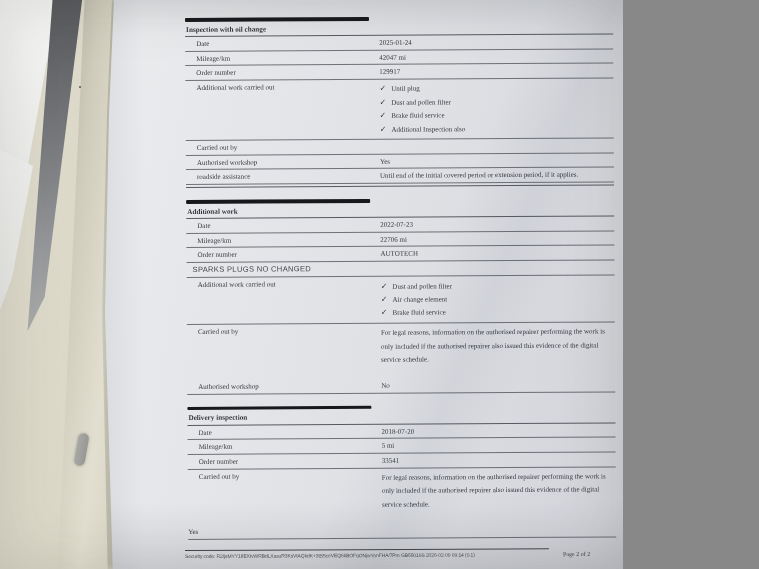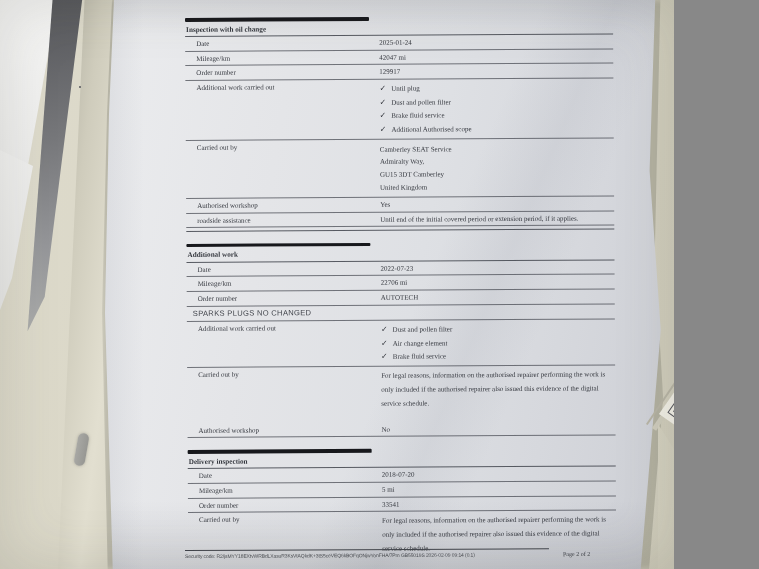--- a/index.html
+++ b/index.html
@@ -4,7 +4,7 @@
 <style>
   html,body{margin:0;padding:0;background:#888;}
   .scene{
-    position:relative;width:674px;height:569px;overflow:hidden;
+    position:relative;width:623px;height:569px;overflow:hidden;
     background:linear-gradient(100deg,#dedbcc 0%,#d9d6c6 35%,#d6d3c2 60%,#cfccbb 100%);
     font-family:"Liberation Serif","DejaVu Serif",serif;
   }

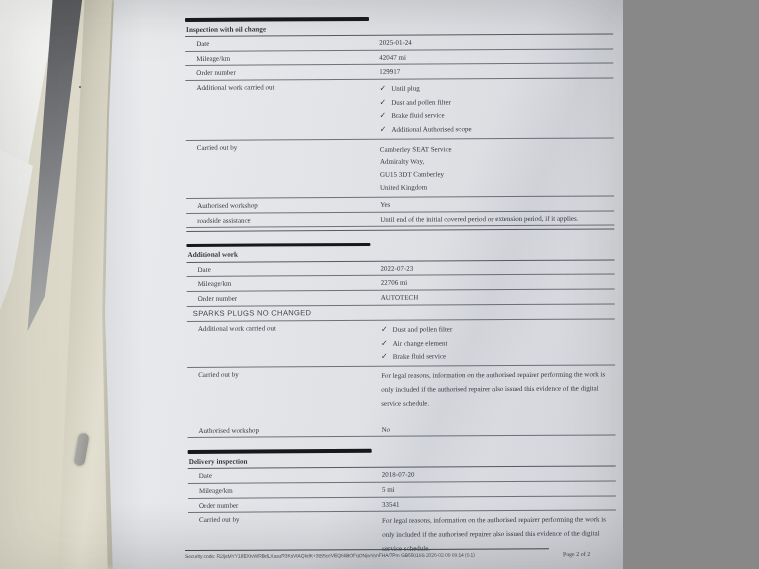--- a/index.html
+++ b/index.html
@@ -142,7 +142,7 @@
             </div>
             <div class="check-item">
               <div class="tick">✓</div>
-              <div>Additional Authorised scope</div>
+              <div>Additional Inspection also</div>
             </div>
           </div>
         </div>

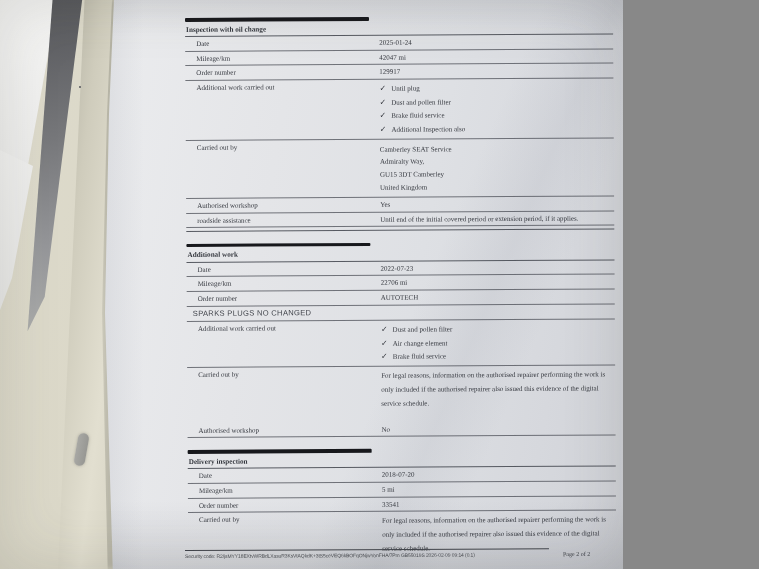--- a/index.html
+++ b/index.html
@@ -148,12 +148,6 @@
         </div>
         <div class="row">
           <div class="lbl">Carried out by</div>
-          <div class="val">
-            <div class="addr-line">Camberley SEAT Service</div>
-            <div class="addr-line">Admiralty Way,</div>
-            <div class="addr-line">GU15 3DT Camberley</div>
-            <div class="addr-line">United Kingdom</div>
-          </div>
         </div>
         <div class="row">
           <div class="lbl">Authorised workshop</div>

